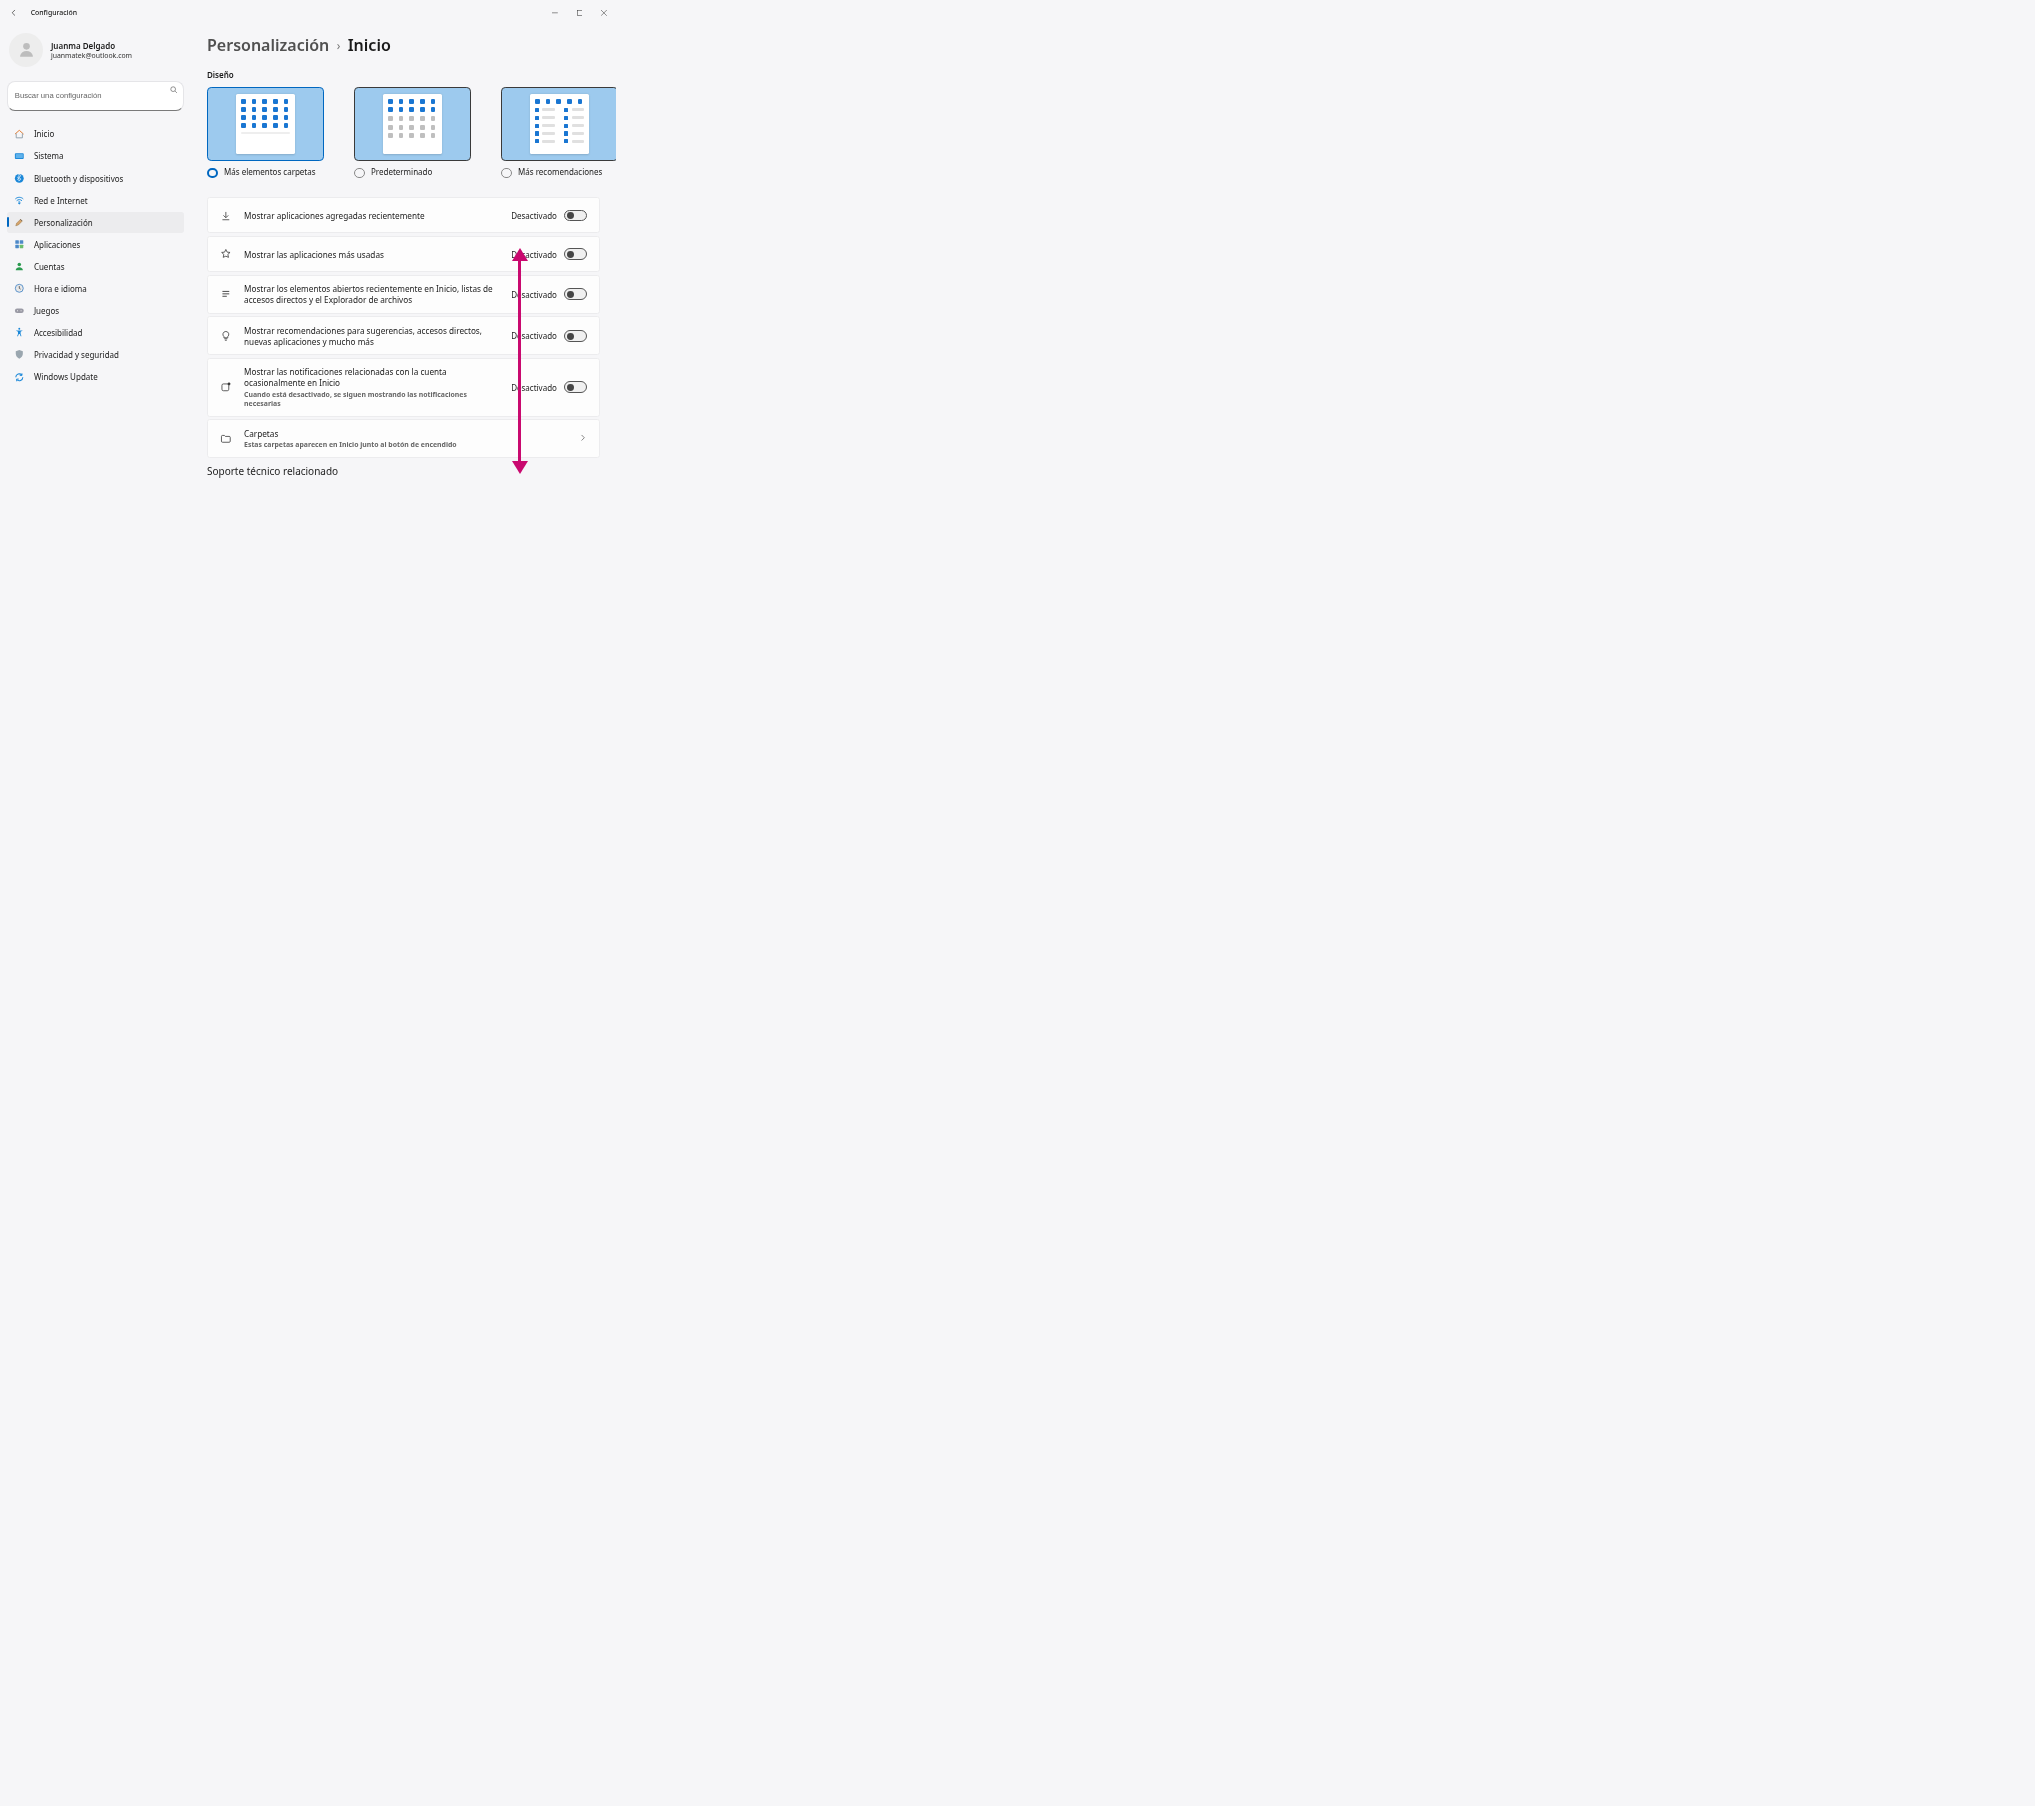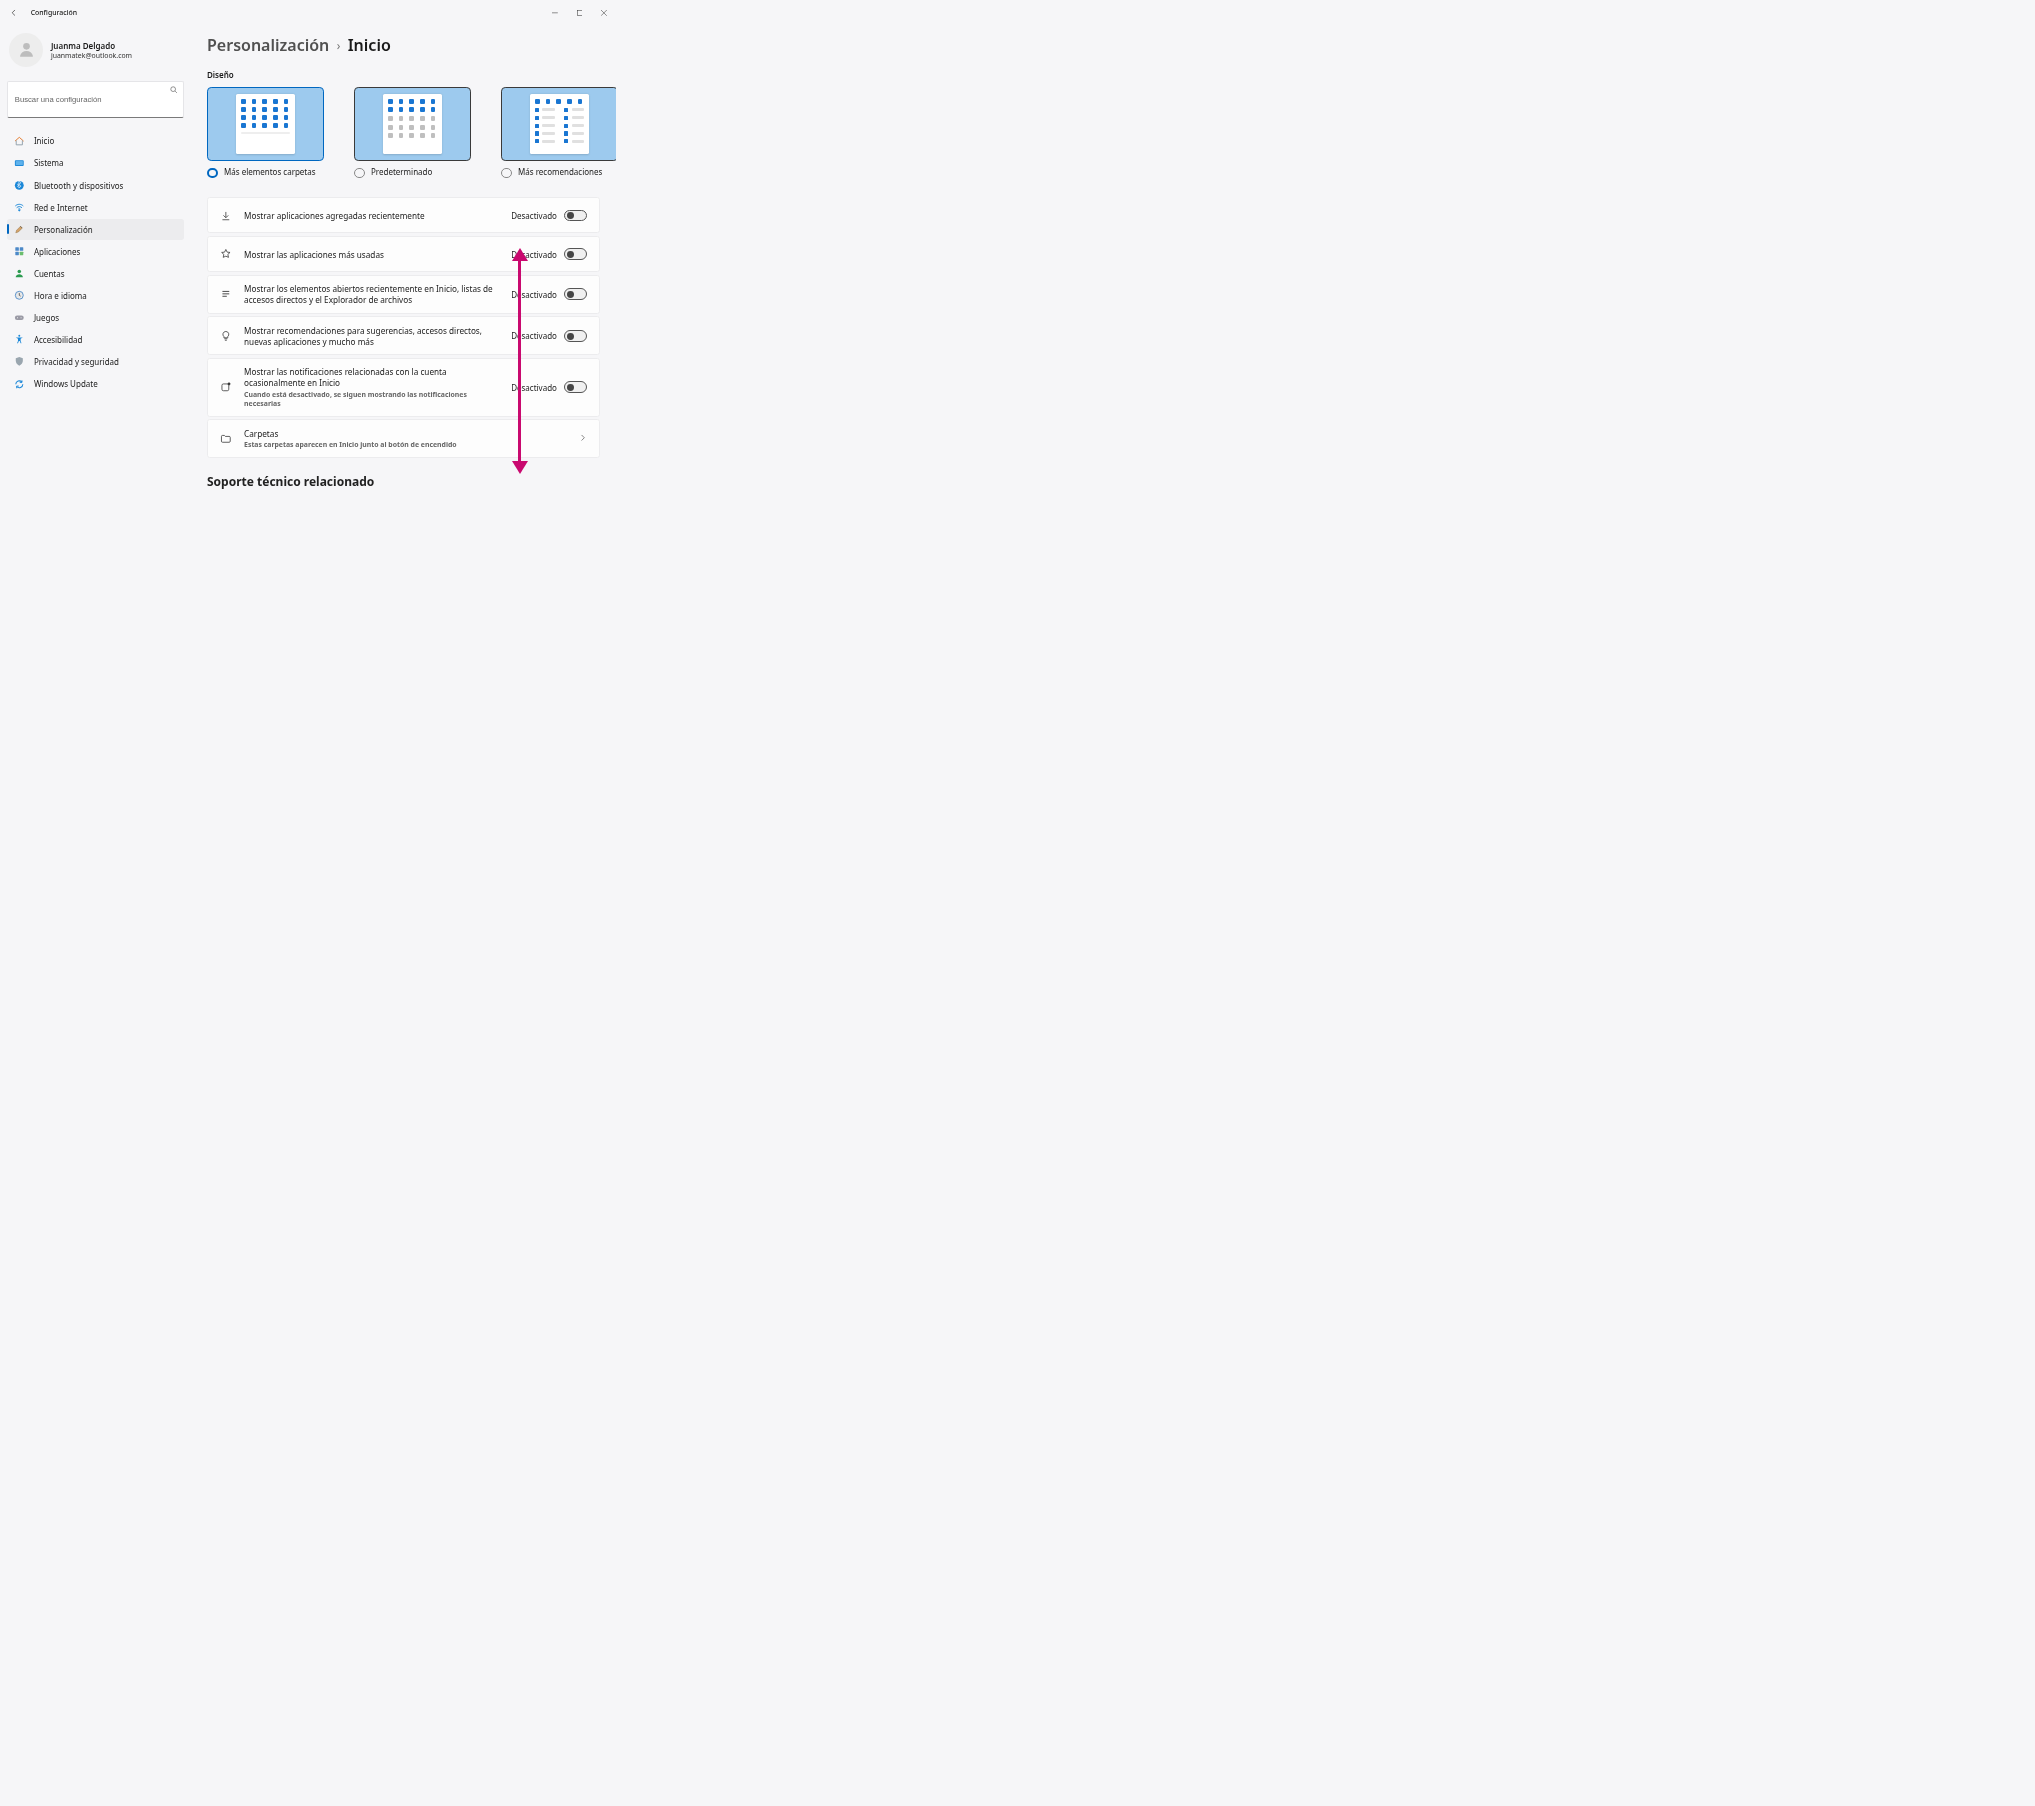--- a/index.html
+++ b/index.html
@@ -49,9 +49,9 @@
     position:relative; margin-bottom: 12.7px;
   }
   .search input {
-    width: 100%; height: 37px; border: 0.5px solid #e5e5e8;
+    width: 100%; height: 30px; border: 0.5px solid #e5e5e8;
     border-bottom: 0.8px solid #7a7a7a;
-    border-radius: 2px; background:#fff; padding: 0 21px 0 6.4px;
+    border-radius: 8px; background:#fff; padding: 0 21px 0 6.4px;
     font-size:7.7px; color:#555;
   }
   .search input::placeholder { color:#666; }

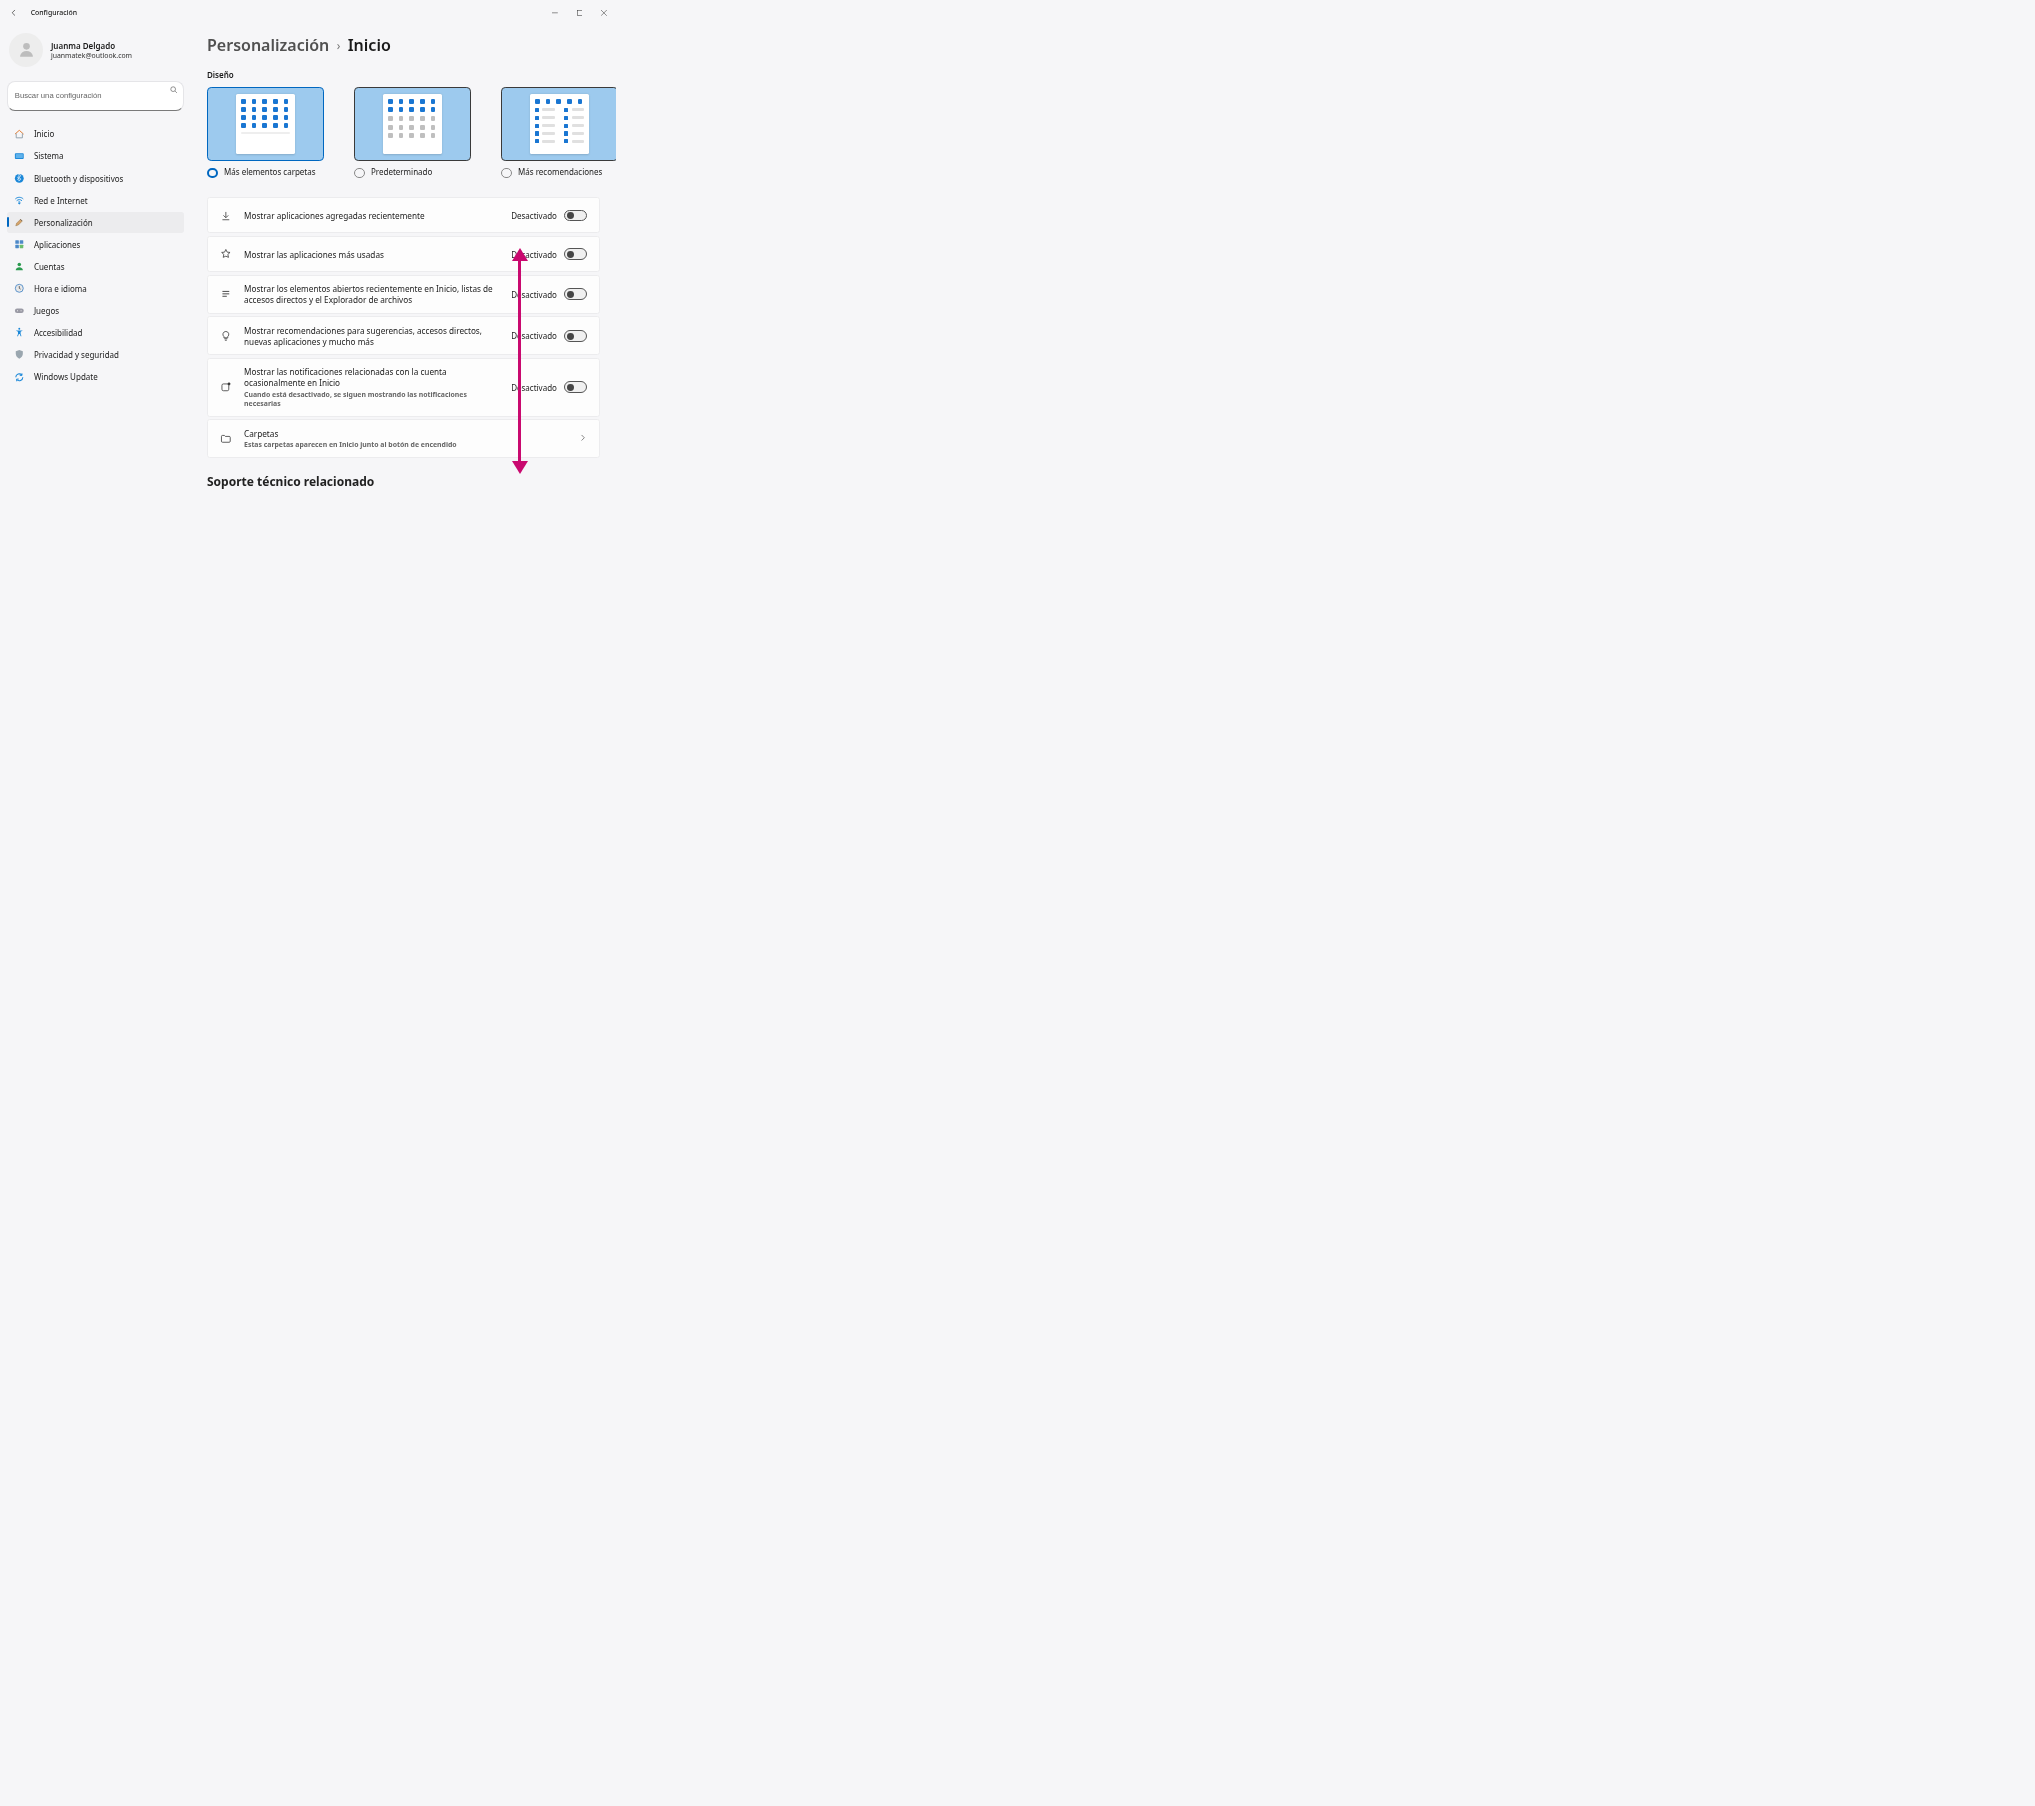--- a/index.html
+++ b/index.html
@@ -137,7 +137,7 @@
   }
   .arrow-annotation::before { top:-11.7px; border-bottom:13.8px solid #c9096f; }
   .arrow-annotation::after  { bottom:-11.7px; border-top:13.8px solid #c9096f; }
-  .related-heading { font-size:12px; font-weight:700; margin-top:15px; color:#222;}
+  .related-heading { font-size:10px; font-weight:400; margin-top:6px; color:#222;}
   .grid-dots { display:grid; grid-template-columns:repeat(5,1fr); gap:3.2px 4.2px; }
   .dot-b { width:4.8px; height:4.8px; border-radius:1.1px; background:#1976d2; }
   .dot-g { width:4.8px; height:4.8px; border-radius:1.1px; background:#bfbfbf; margin-top:0.5px; }

